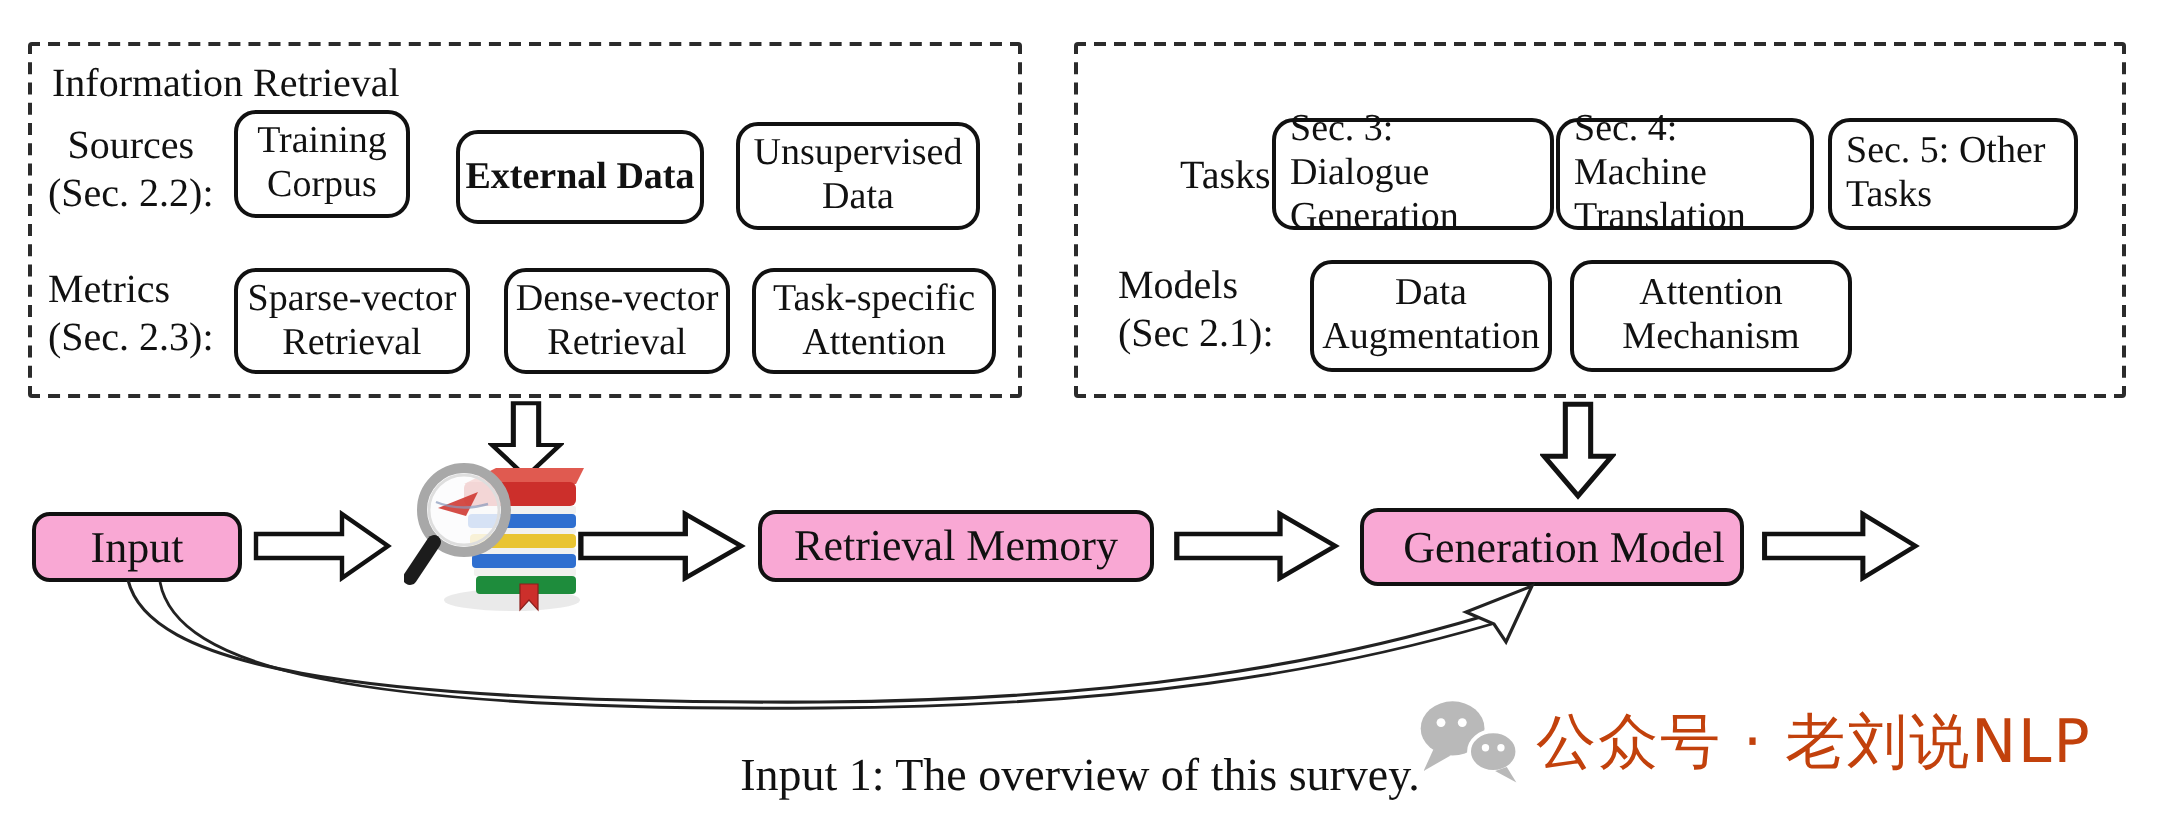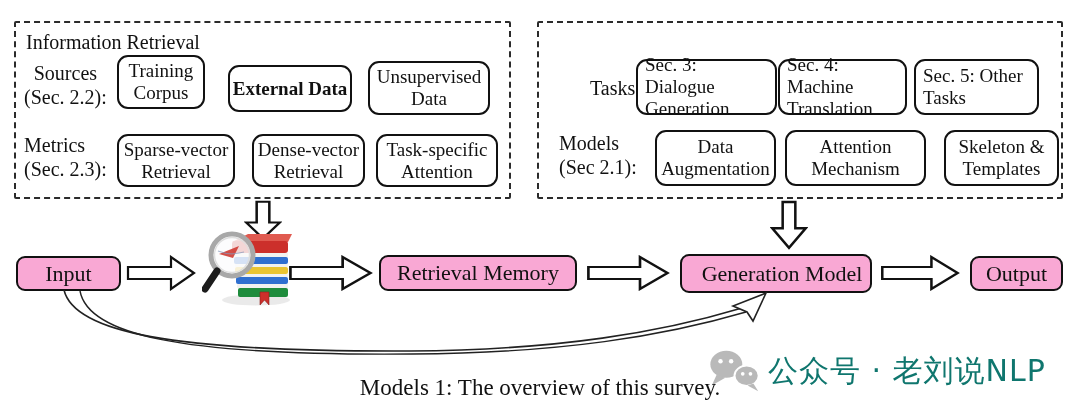--- a/index.html
+++ b/index.html
@@ -66,8 +66,6 @@
 Augmentation</div>
     <div class="node" style="left:246px;top:107px;width:141px;height:56px;">Attention
 Mechanism</div>
-    <div class="node" style="left:405px;top:107px;width:115px;height:56px;">Skeleton &amp;
-Templates</div>
   </div>
 
   <svg class="abs" style="left:244px;top:200px;" width="38" height="40" viewBox="0 0 36 48" preserveAspectRatio="none">

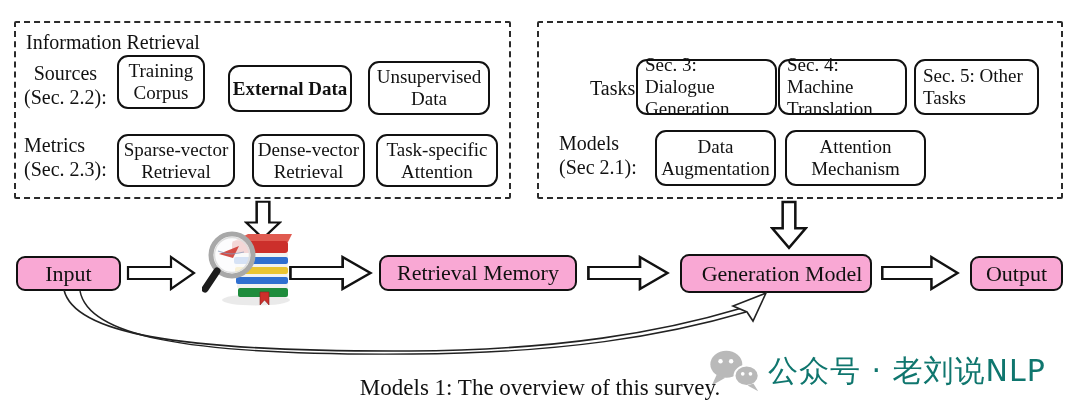--- a/index.html
+++ b/index.html
@@ -117,7 +117,6 @@
     <polygon points="2,12 45,12 45,2 68,18 45,34 45,24 2,24" fill="#ffffff" stroke="#111" stroke-width="2.2"></polygon>
   </svg>
 
-  <div class="flow-box" style="left:970px;top:256px;width:93px;height:35px;">Output</div>
 
   <svg class="abs" style="left:0;top:280px;" width="800" height="95" viewBox="0 0 800 95">
     <path d="M64,10 C74,52 170,72 410,71 C560,70 662,52 742,28" fill="none" stroke="#222" stroke-width="1.6"></path>

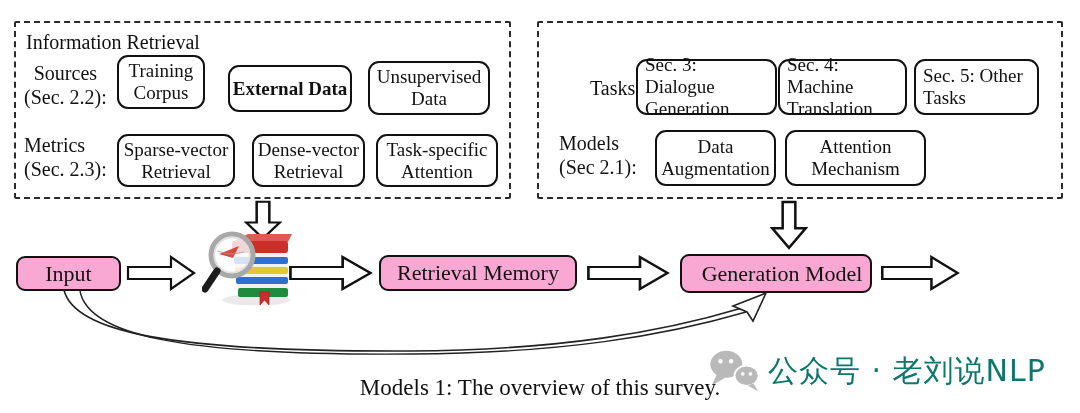--- a/index.html
+++ b/index.html
@@ -136,7 +136,7 @@
   </svg>
   <div class="watermark-text">公众号 · 老刘说NLP</div>
 
-  <div class="caption">Models 1: The overview of this survey.</div>
+  <div class="caption">Input 1: The overview of this survey.</div>
 
 </div>
 

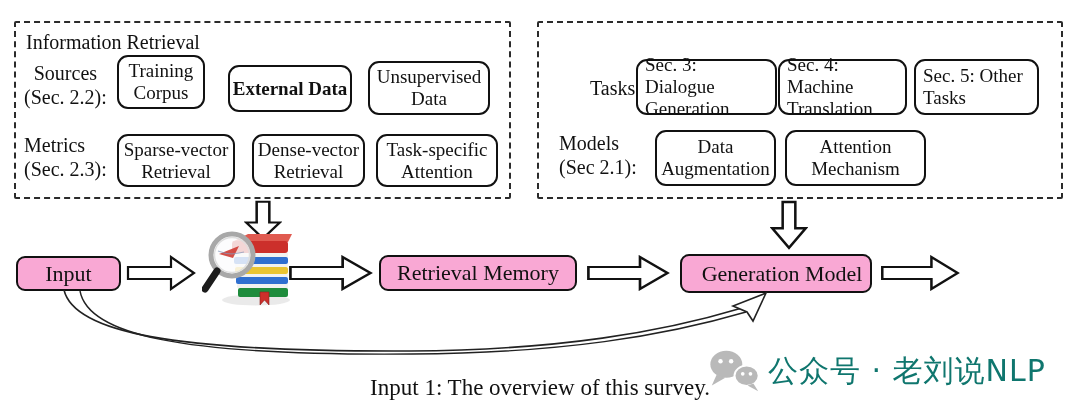--- a/index.html
+++ b/index.html
@@ -25,7 +25,7 @@
   .caption{position:absolute;left:0;right:0;top:375px;text-align:center;font-size:23px;}
   .watermark-text{
     position:absolute;left:768px;top:351px;font-size:30px;letter-spacing:1px;
-    color:#0f766e;font-family:"DejaVu Sans", sans-serif;white-space:nowrap;
+    color:#c2410c;font-family:"DejaVu Sans", sans-serif;white-space:nowrap;
   }
 </style>
 </head>

